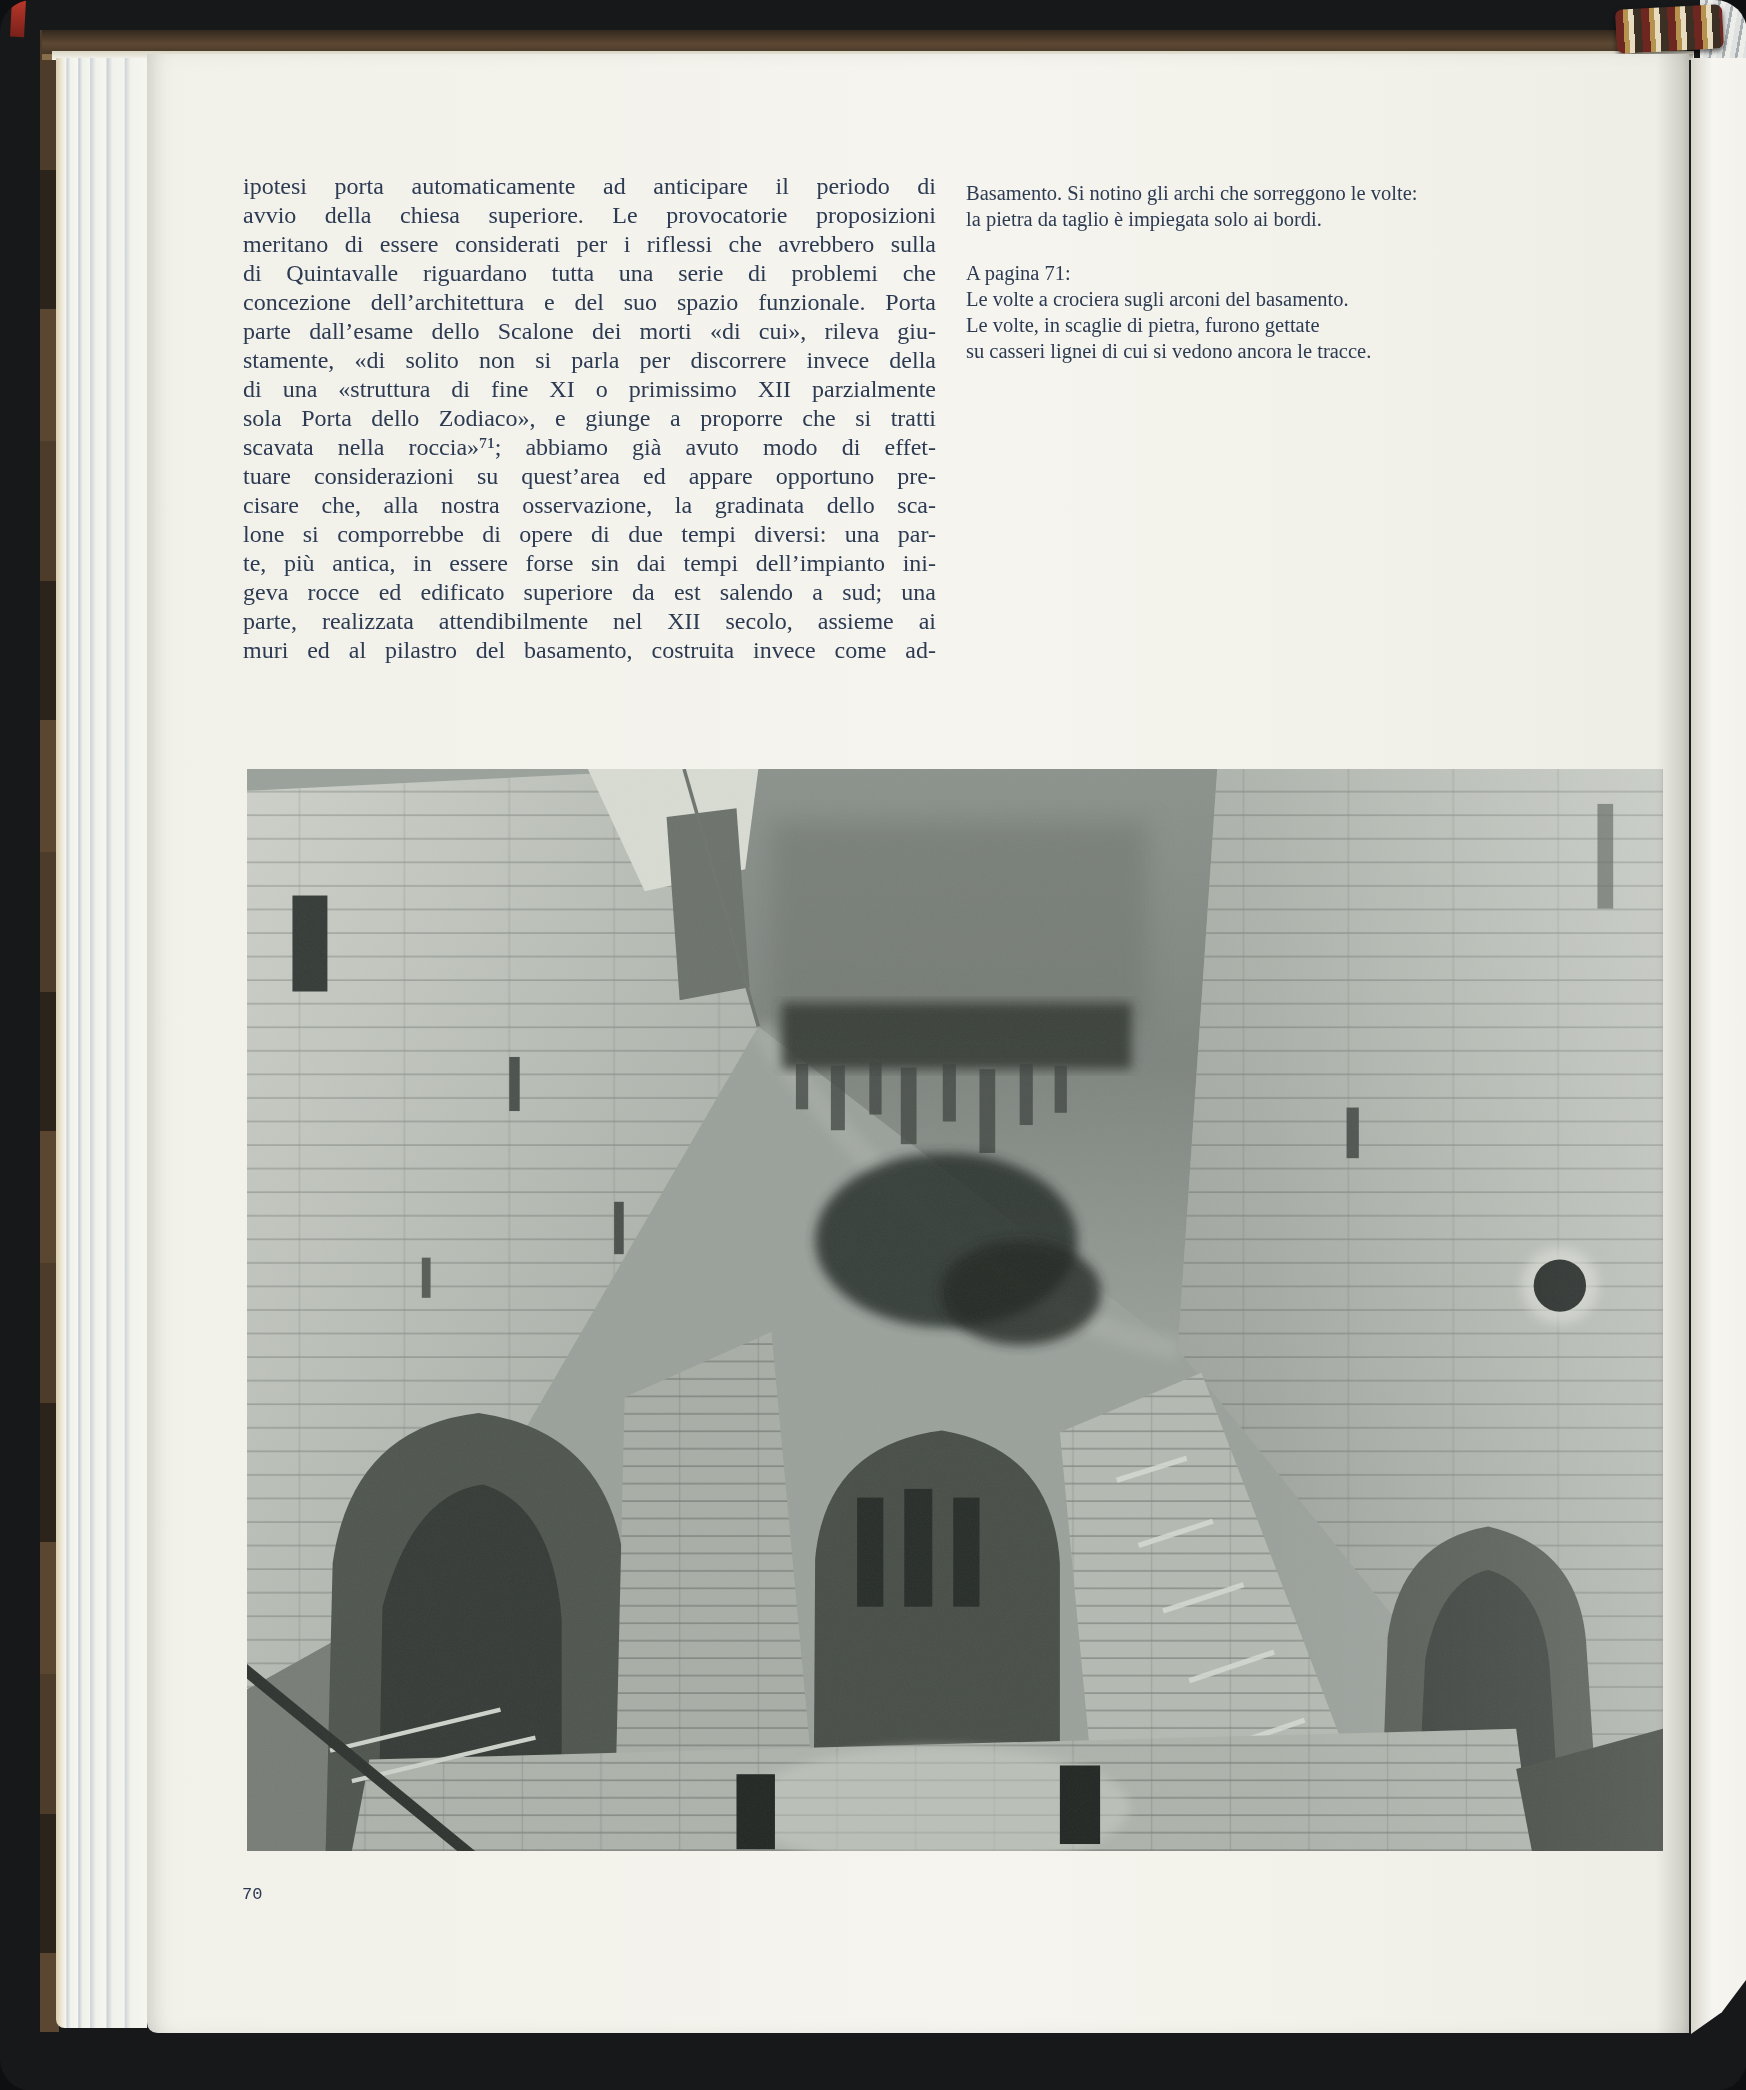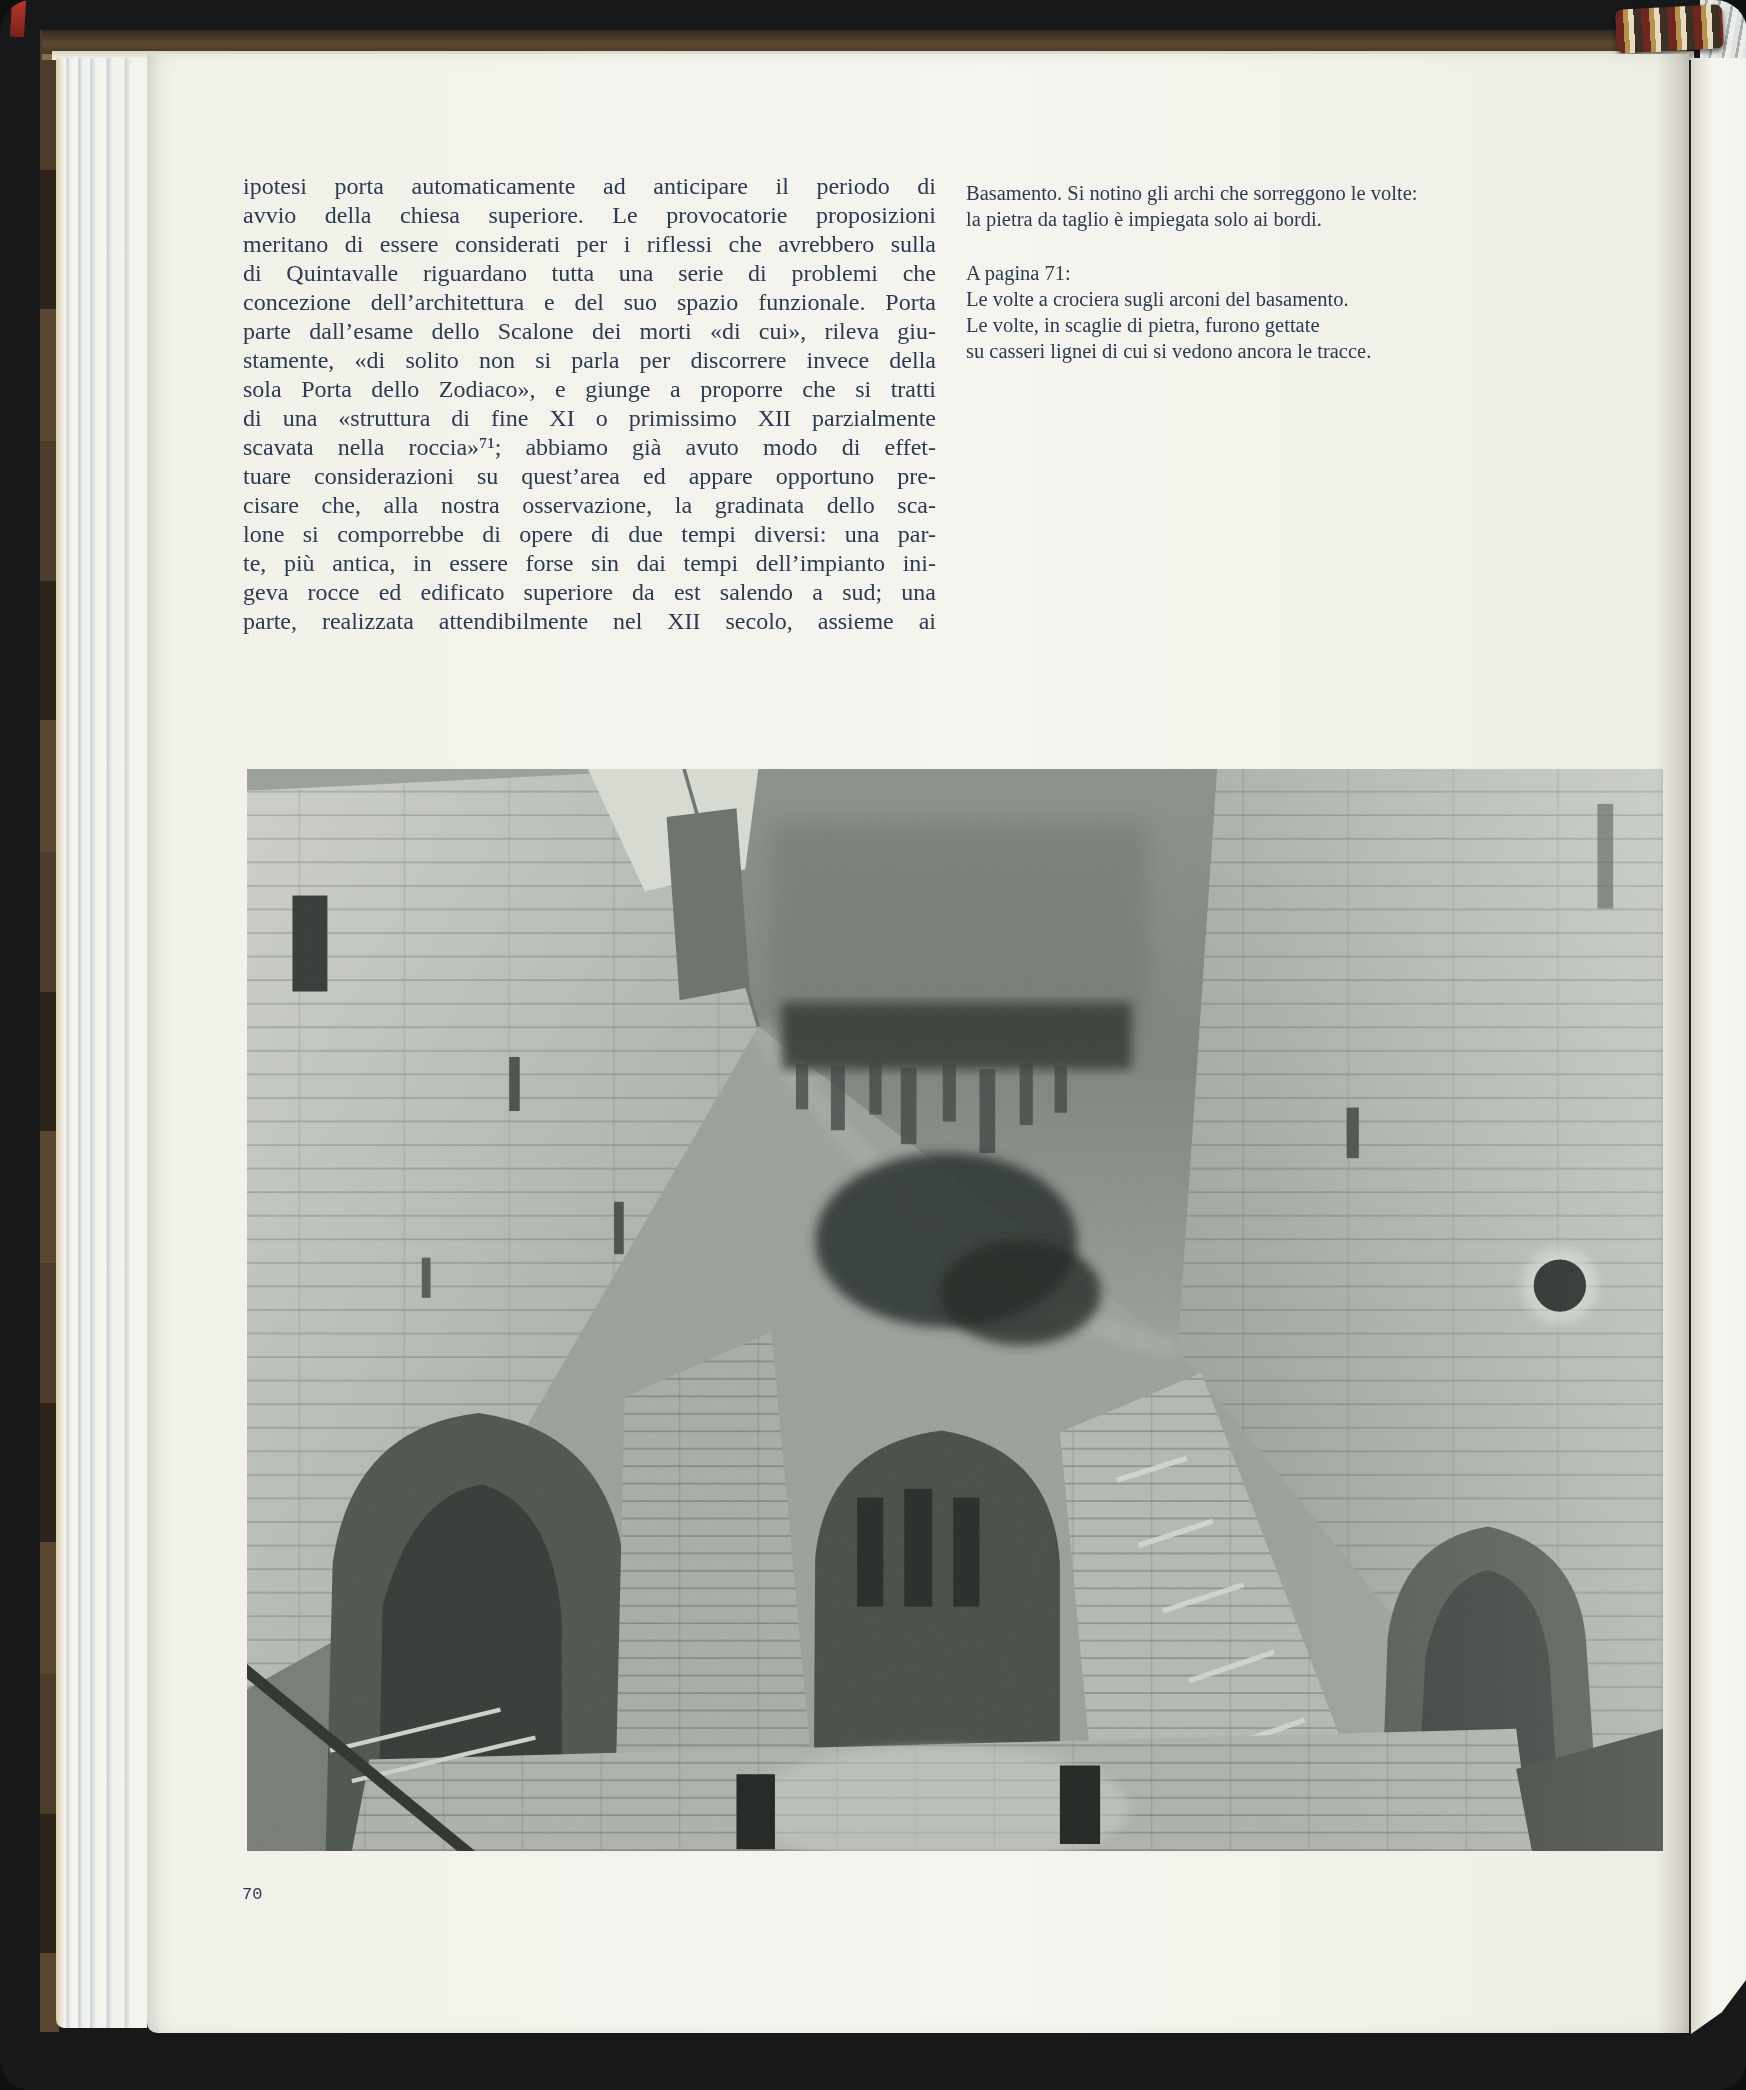--- a/index.html
+++ b/index.html
@@ -75,8 +75,8 @@
       <div class="line">concezione dell’architettura e del suo spazio funzionale. Porta</div>
       <div class="line">parte dall’esame dello Scalone dei morti «di cui», rileva giu-</div>
       <div class="line">stamente, «di solito non si parla per discorrere invece della</div>
+      <div class="line">di una «struttura di fine XI o primissimo XII parzialmente</div>
       <div class="line">sola Porta dello Zodiaco», e giunge a proporre che si tratti</div>
-      <div class="line">di una «struttura di fine XI o primissimo XII parzialmente</div>
       <div class="line">scavata nella roccia»⁷¹; abbiamo già avuto modo di effet-</div>
       <div class="line">tuare considerazioni su quest’area ed appare opportuno pre-</div>
       <div class="line">cisare che, alla nostra osservazione, la gradinata dello sca-</div>

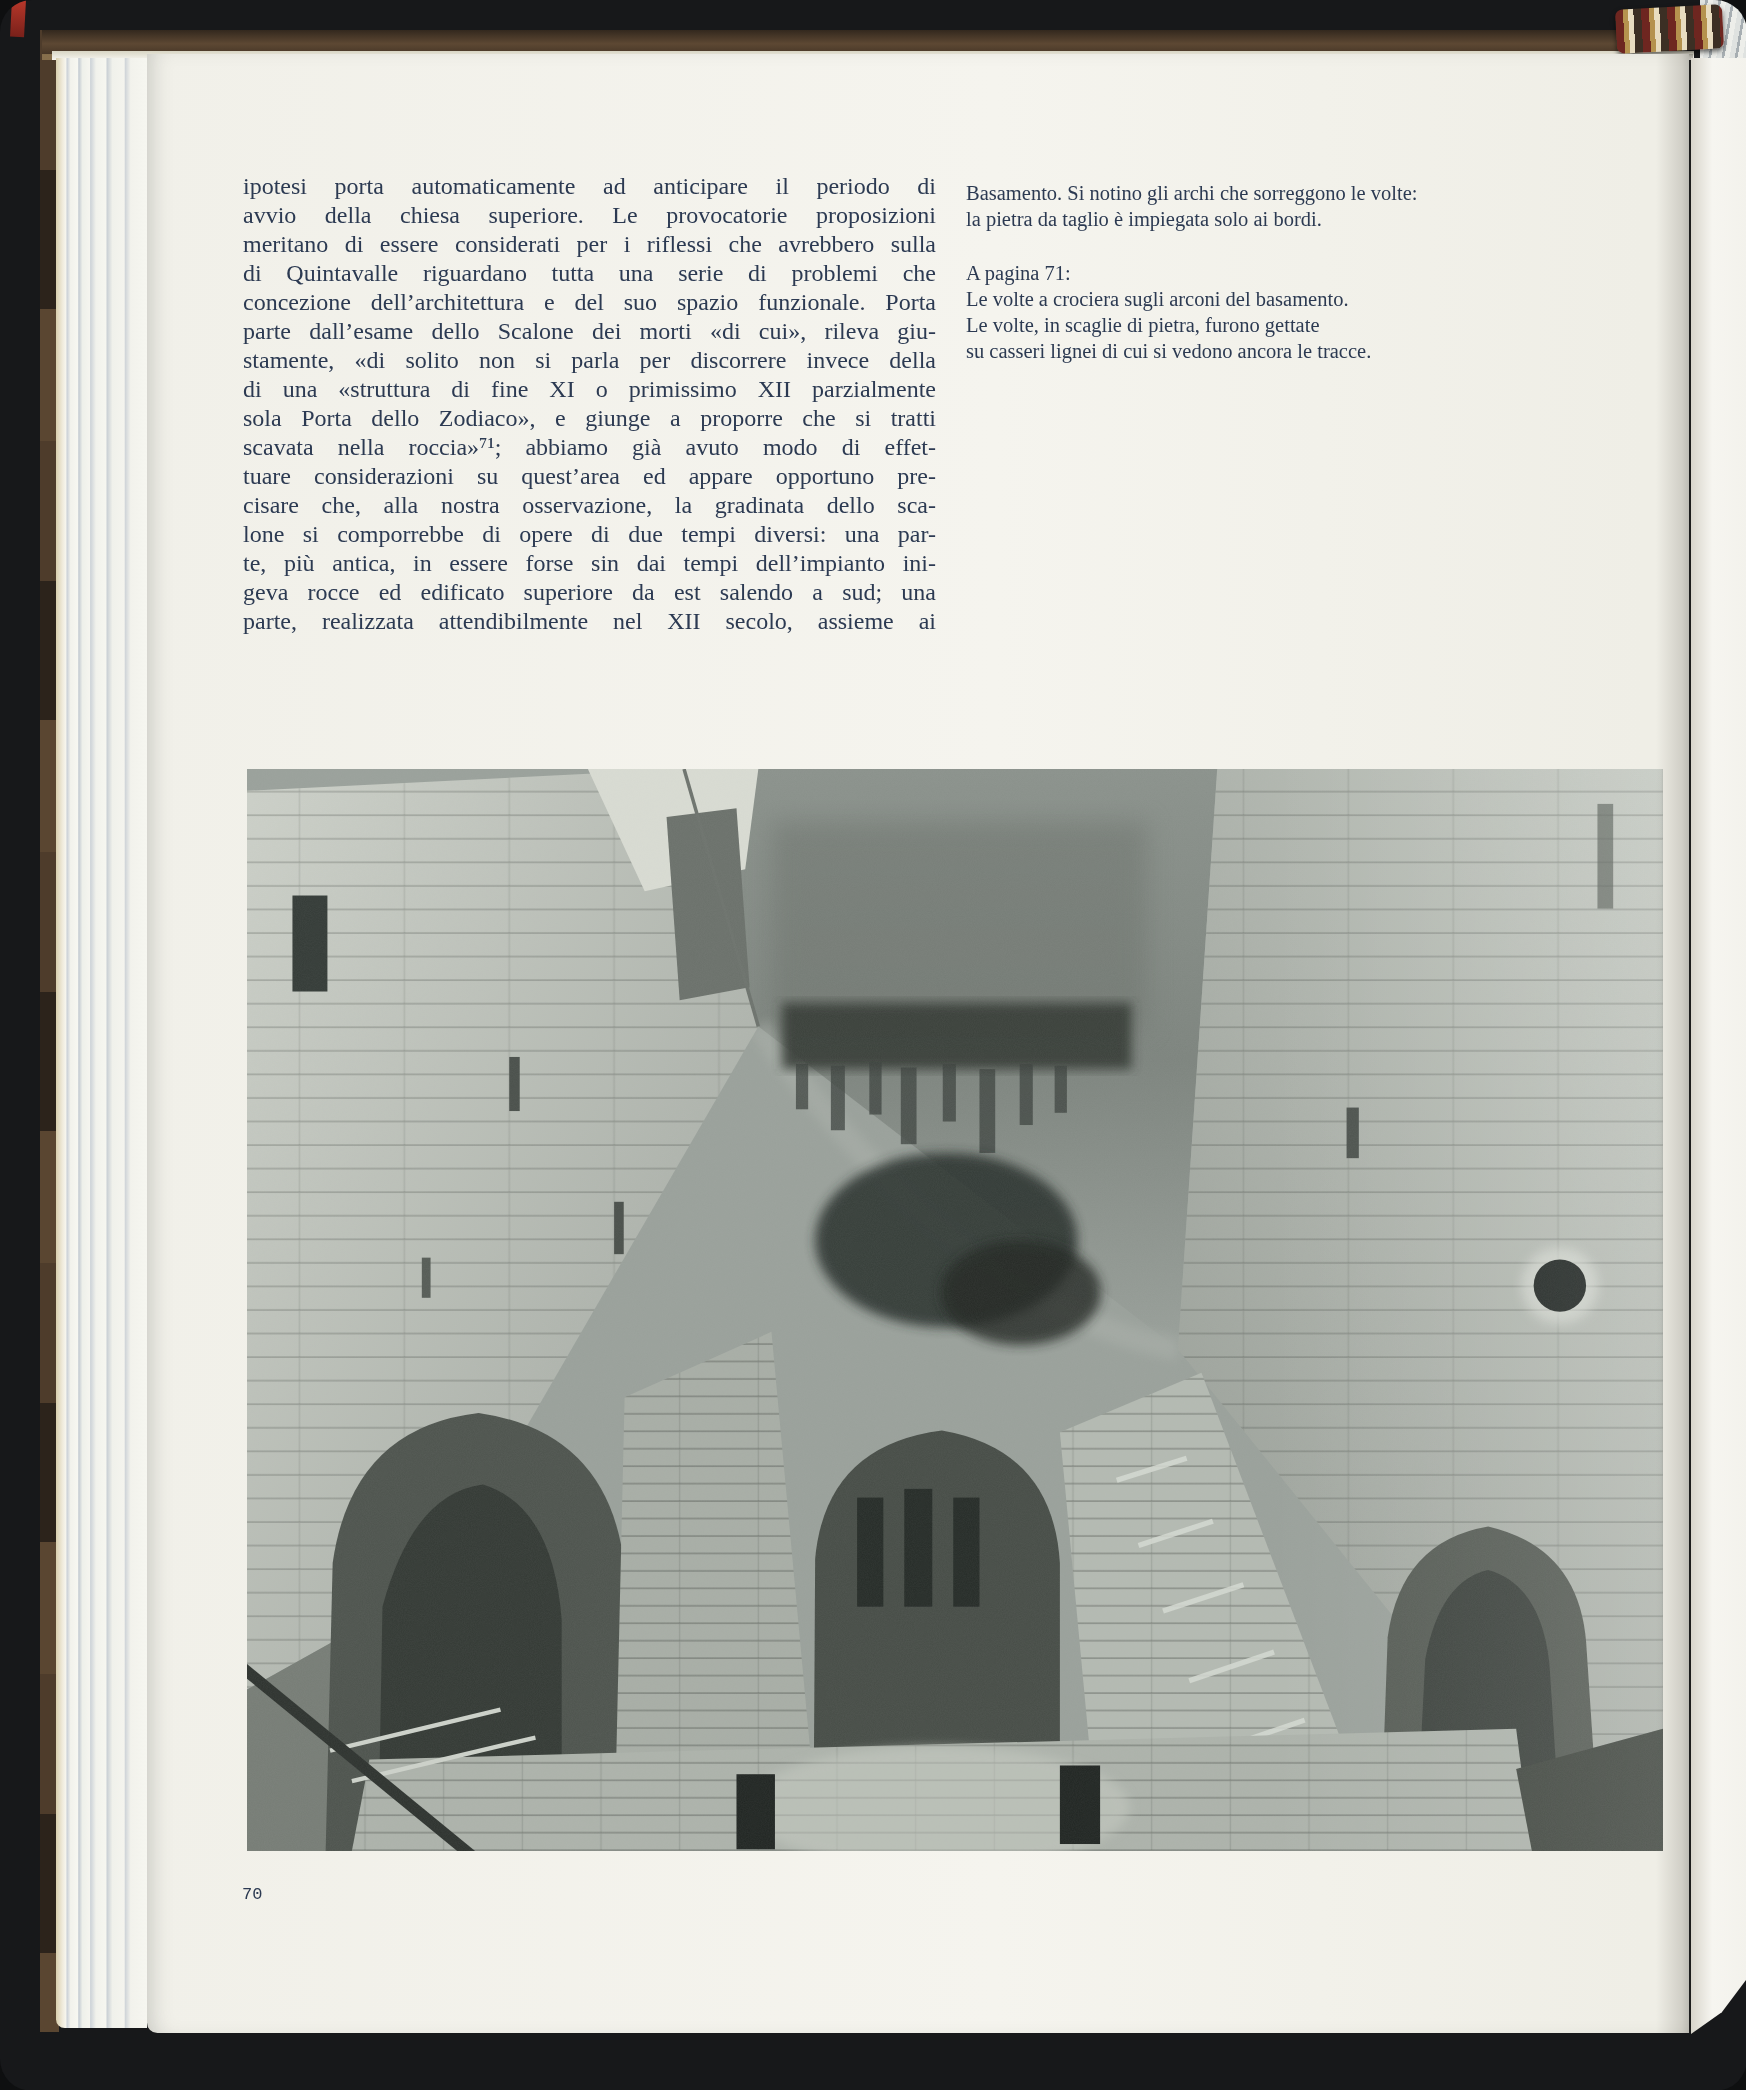--- a/index.html
+++ b/index.html
@@ -84,6 +84,7 @@
       <div class="line">te, più antica, in essere forse sin dai tempi dell’impianto ini-</div>
       <div class="line">geva rocce ed edificato superiore da est salendo a sud; una</div>
       <div class="line">parte, realizzata attendibilmente nel XII secolo, assieme ai</div>
+      <div class="line">muri ed al pilastro del basamento, costruita invece come ad-</div>
     </div>
 
     <div class="caption">

